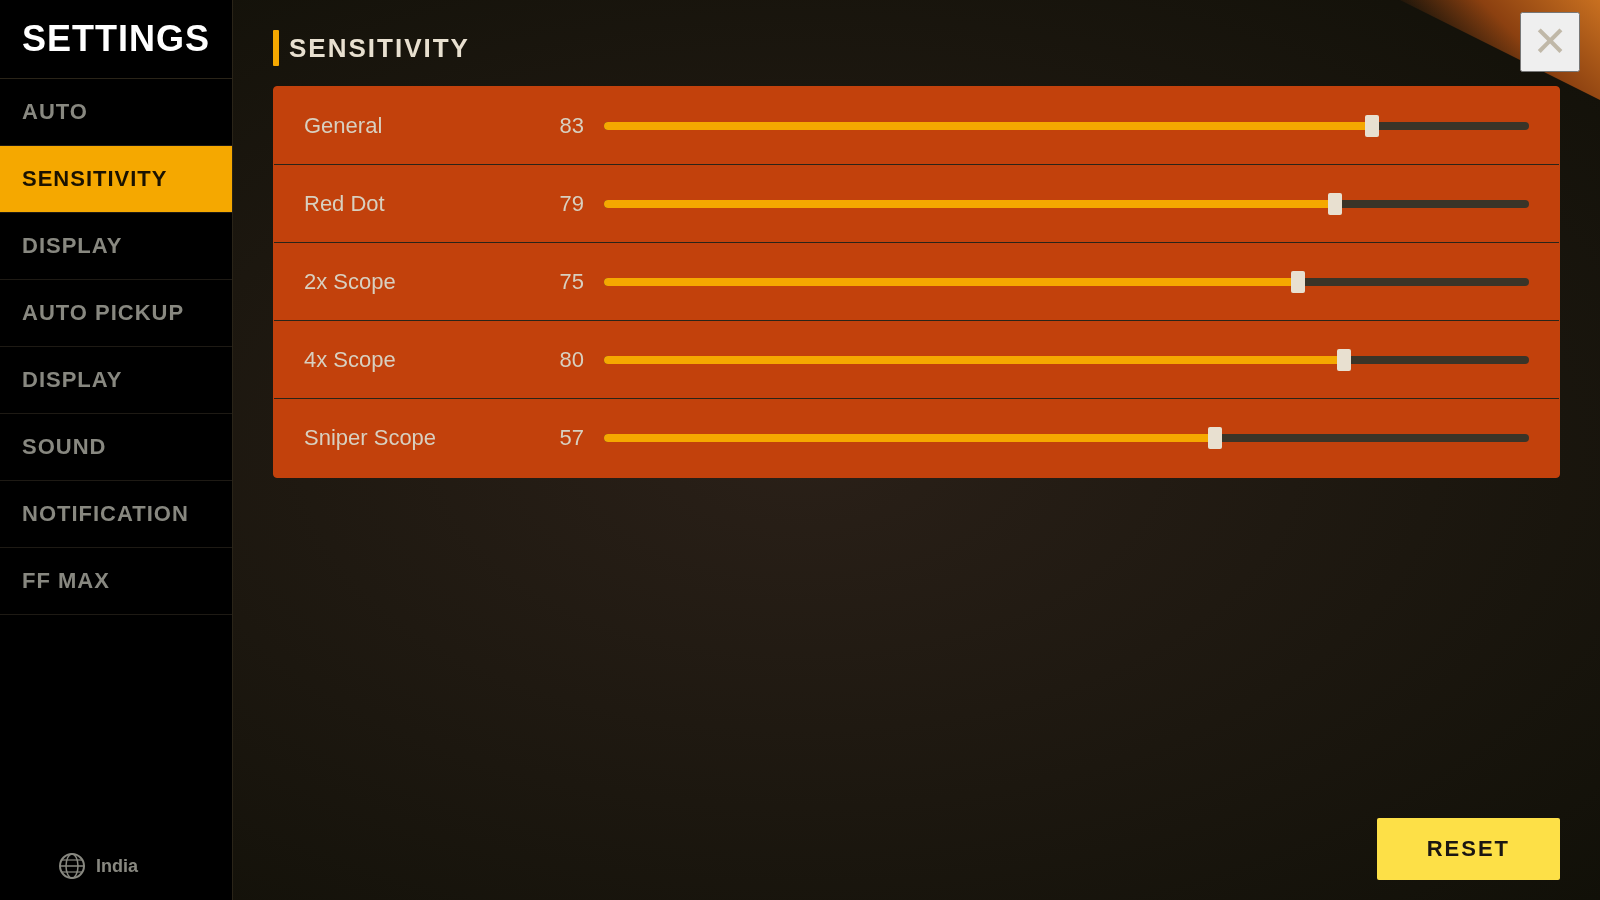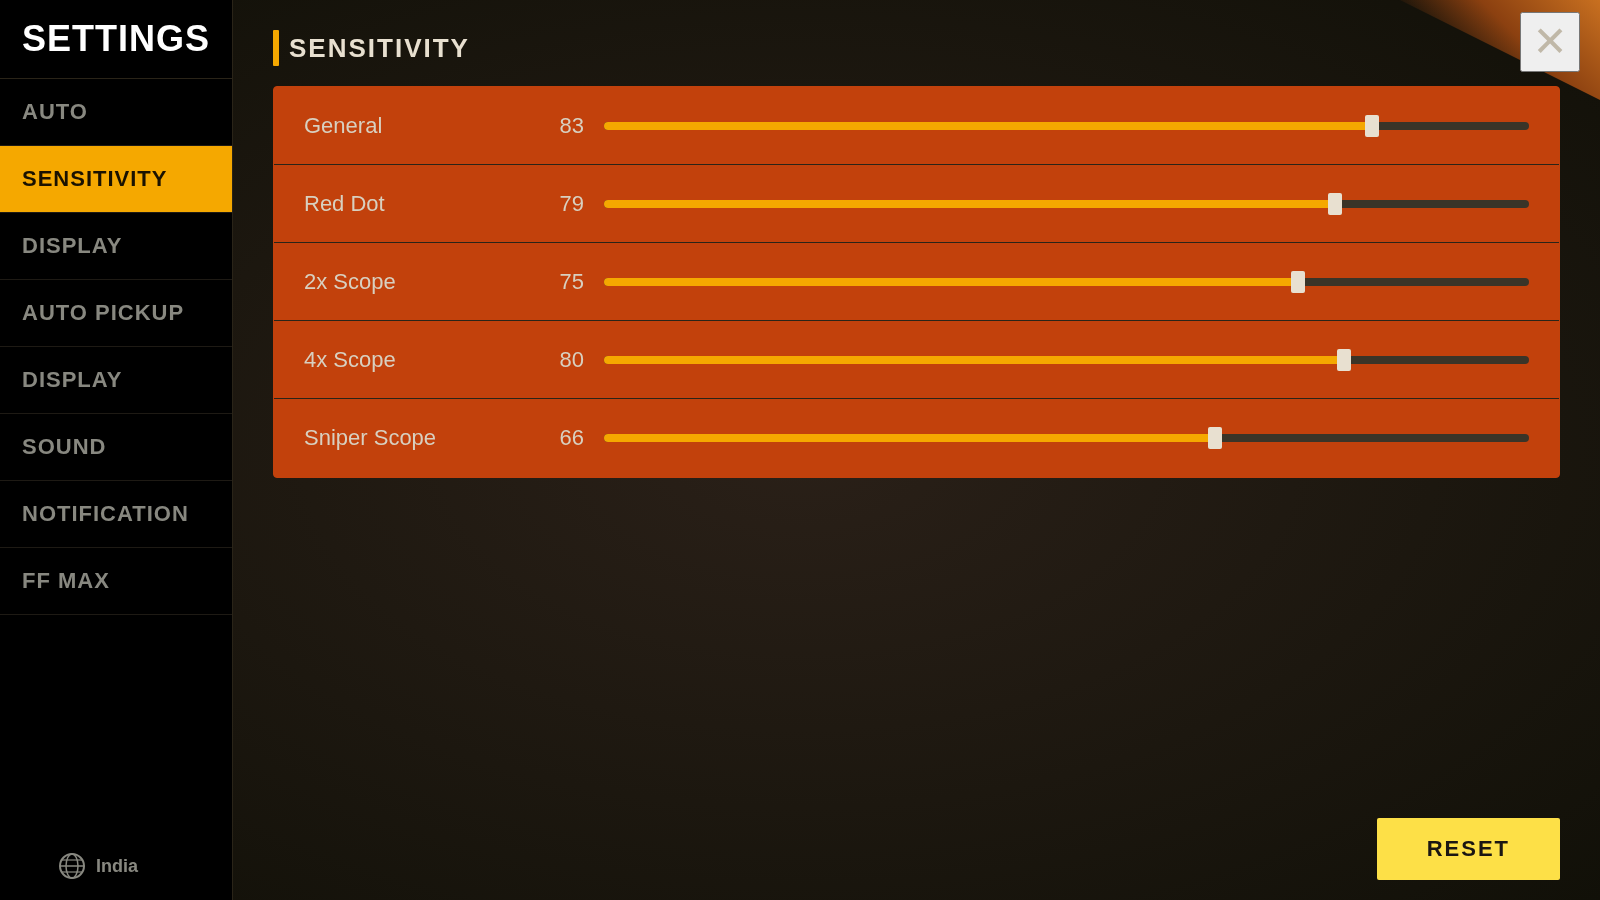--- a/index.html
+++ b/index.html
@@ -338,7 +338,7 @@
 
     <div class="sensitivity-row">
       <span class="row-label">Sniper Scope</span>
-      <span class="row-value">66</span>
+      <span class="row-value">57</span>
       <div class="slider-container">
         <div class="slider-track">
           <div class="slider-fill" style="width: 66%"></div>

